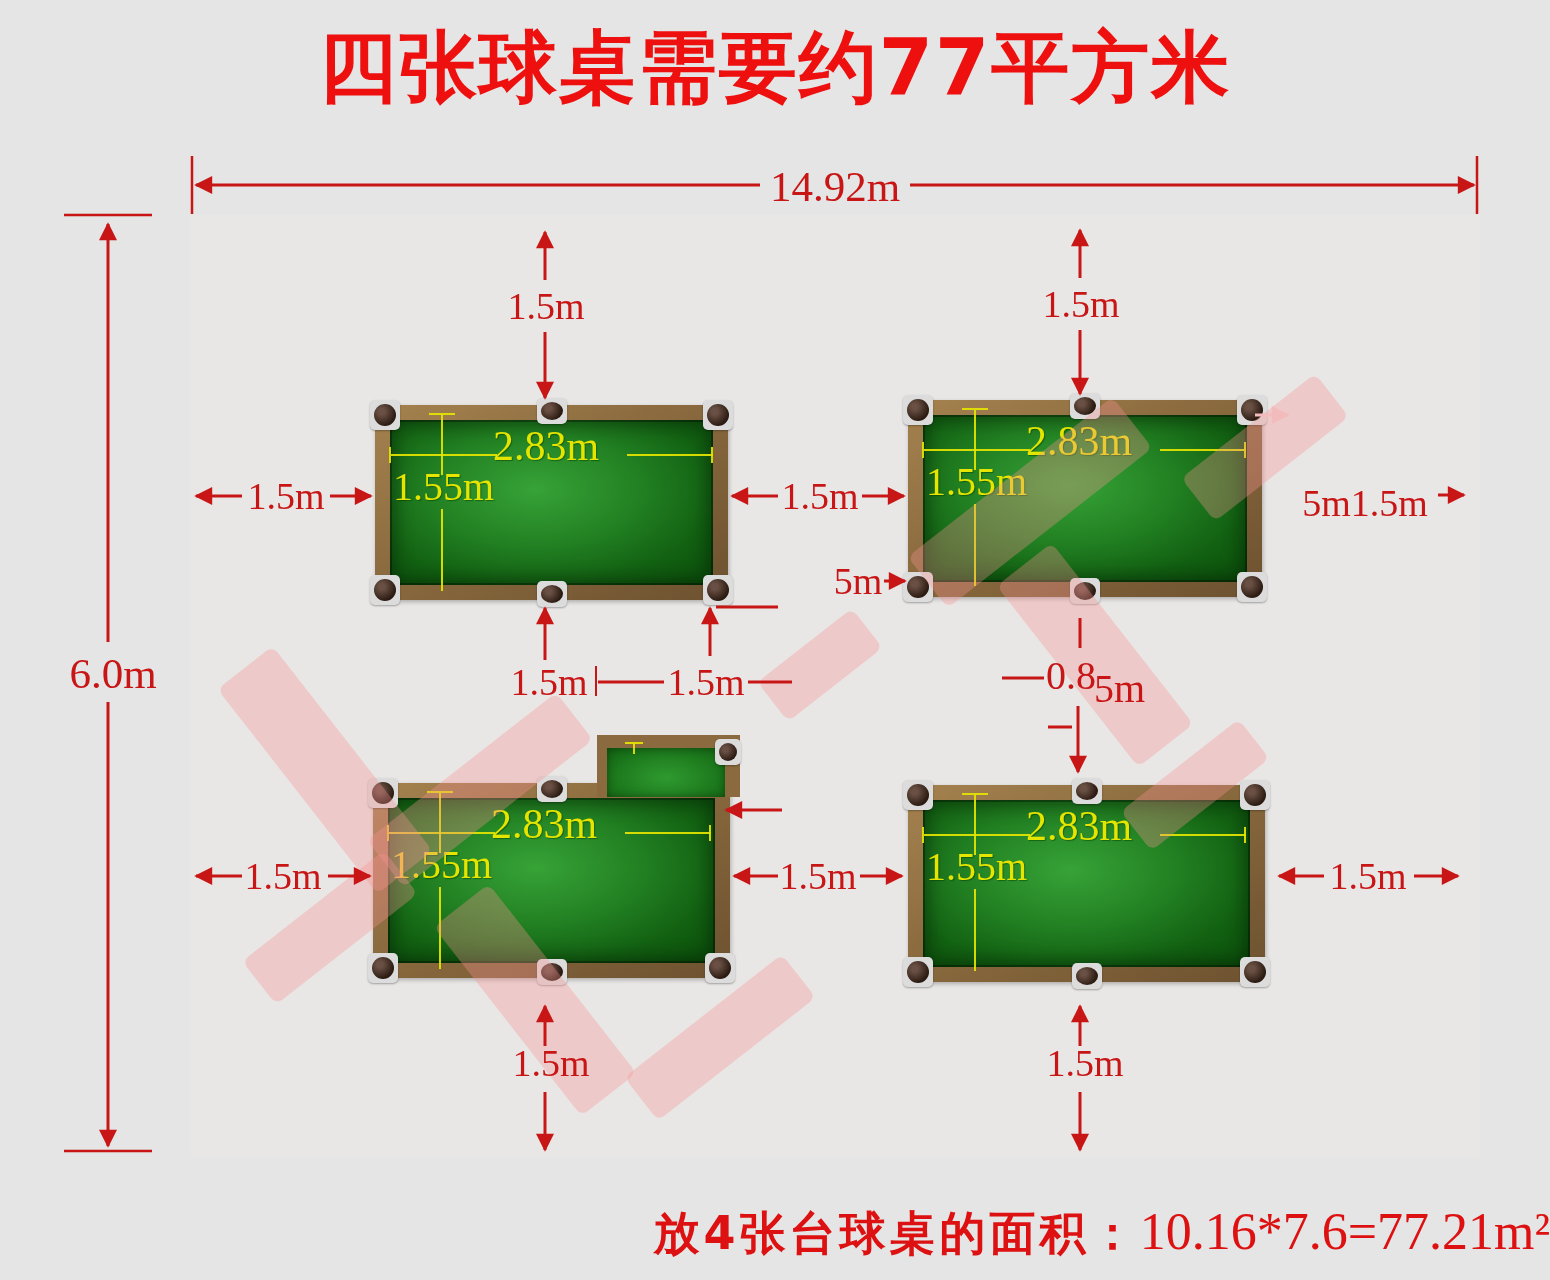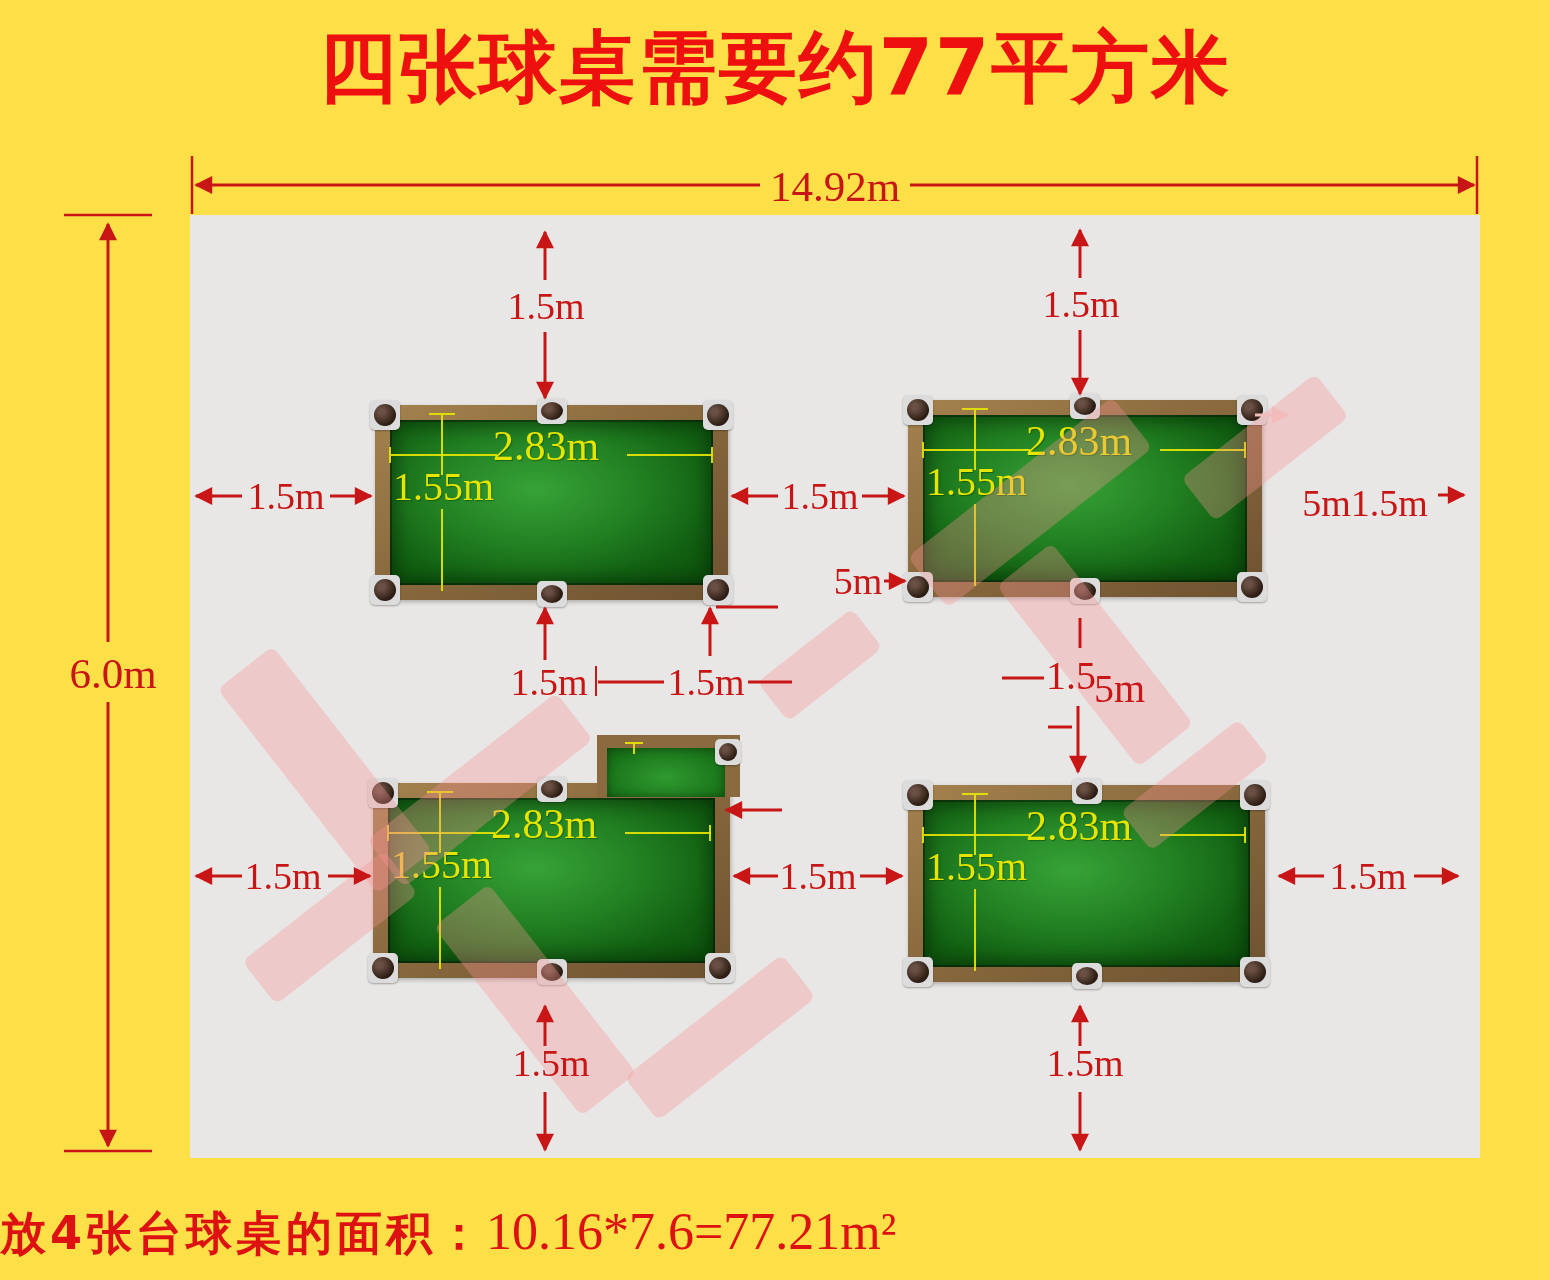--- a/index.html
+++ b/index.html
@@ -3,7 +3,7 @@
 <meta charset="utf-8">
 <style>
   html,body{margin:0;padding:0;background:#fff;}
-  .canvas{position:relative;width:1550px;height:1280px;background:#fde047;overflow:hidden;
+  .canvas{position:relative;width:1550px;height:1280px;background:#e5e5e5;overflow:hidden;
           font-family:"Liberation Serif","DejaVu Serif",serif;}
   .title{position:absolute;top:16px;left:0;right:0;text-align:center;
          font-family:"DejaVu Sans","Liberation Sans",sans-serif;font-weight:bold;

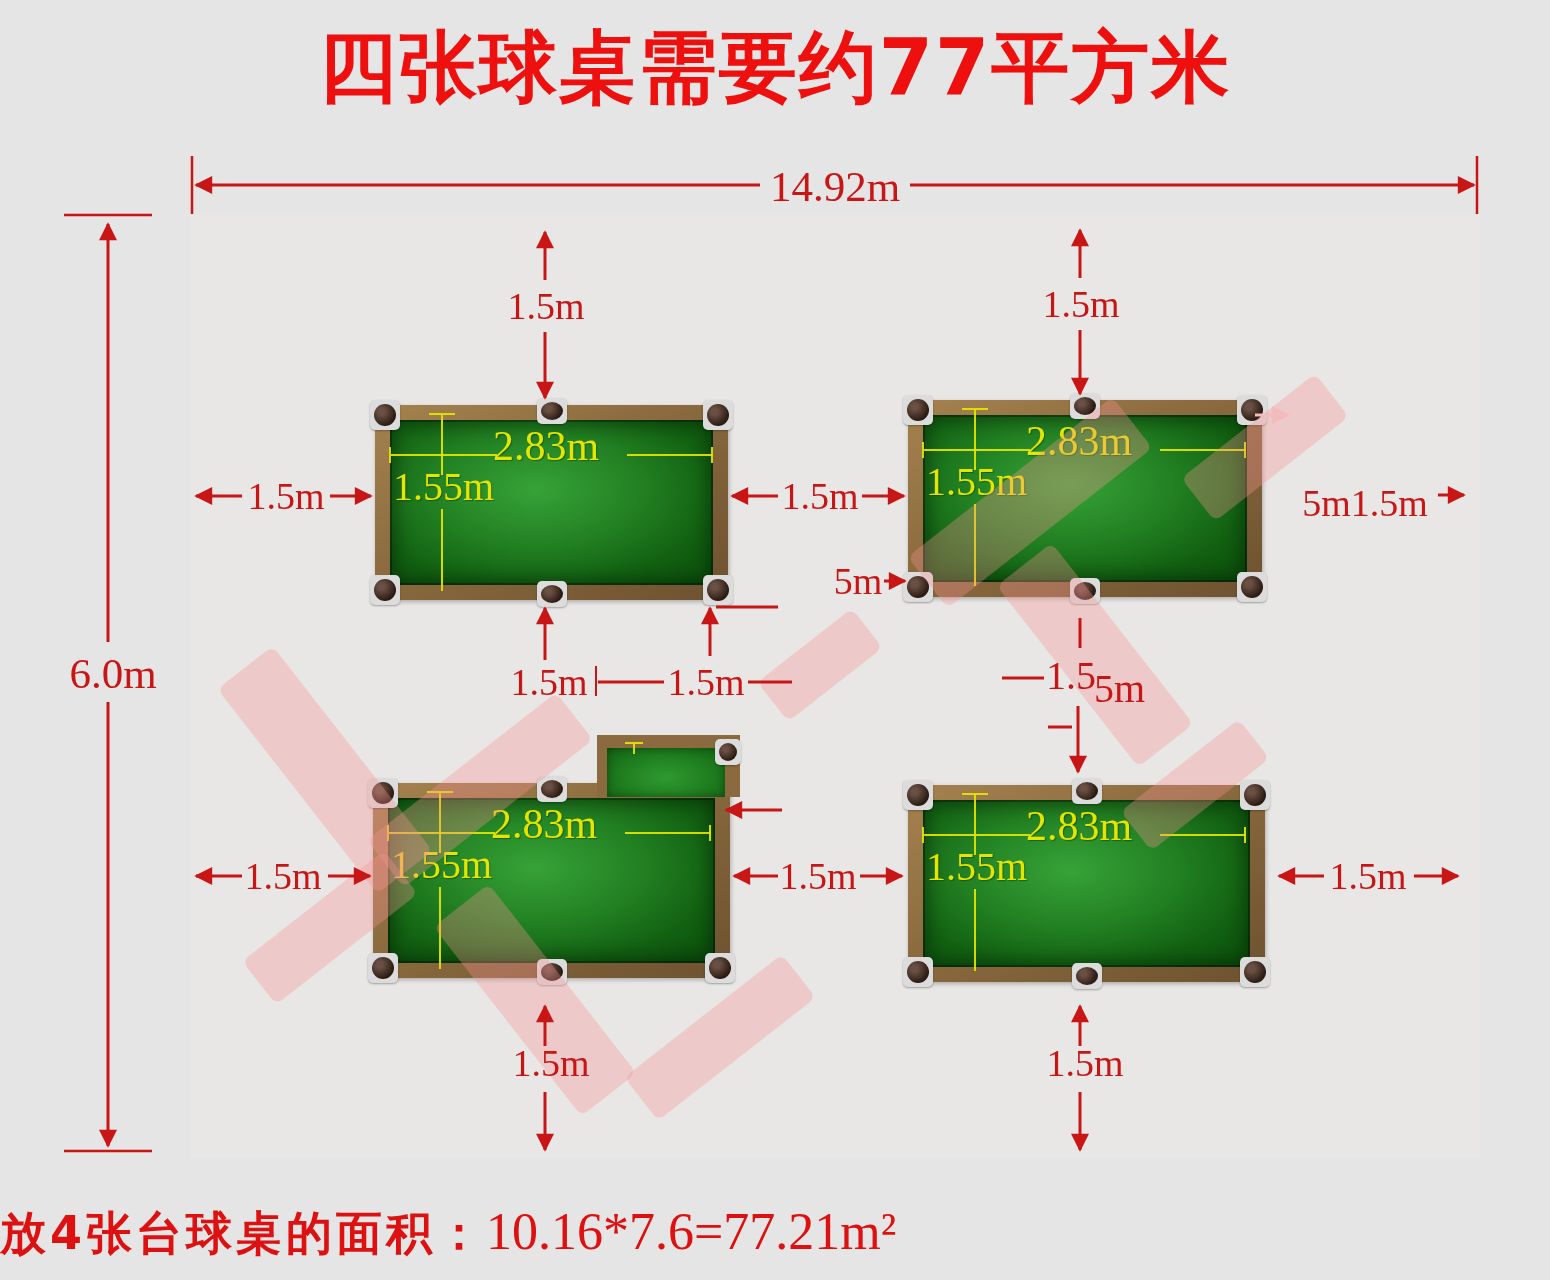--- a/index.html
+++ b/index.html
@@ -264,7 +264,7 @@
   <div class="dim" style="left:706px;top:682px">1.5m</div>
 
   <div class="dim-stack" style="left:1046px;top:656px">
-    <span>1.5</span><span class="drop">5m</span>
+    <span>0.8</span><span class="drop">5m</span>
   </div>
 
   <div class="dim" style="left:283px;top:876px">1.5m</div>

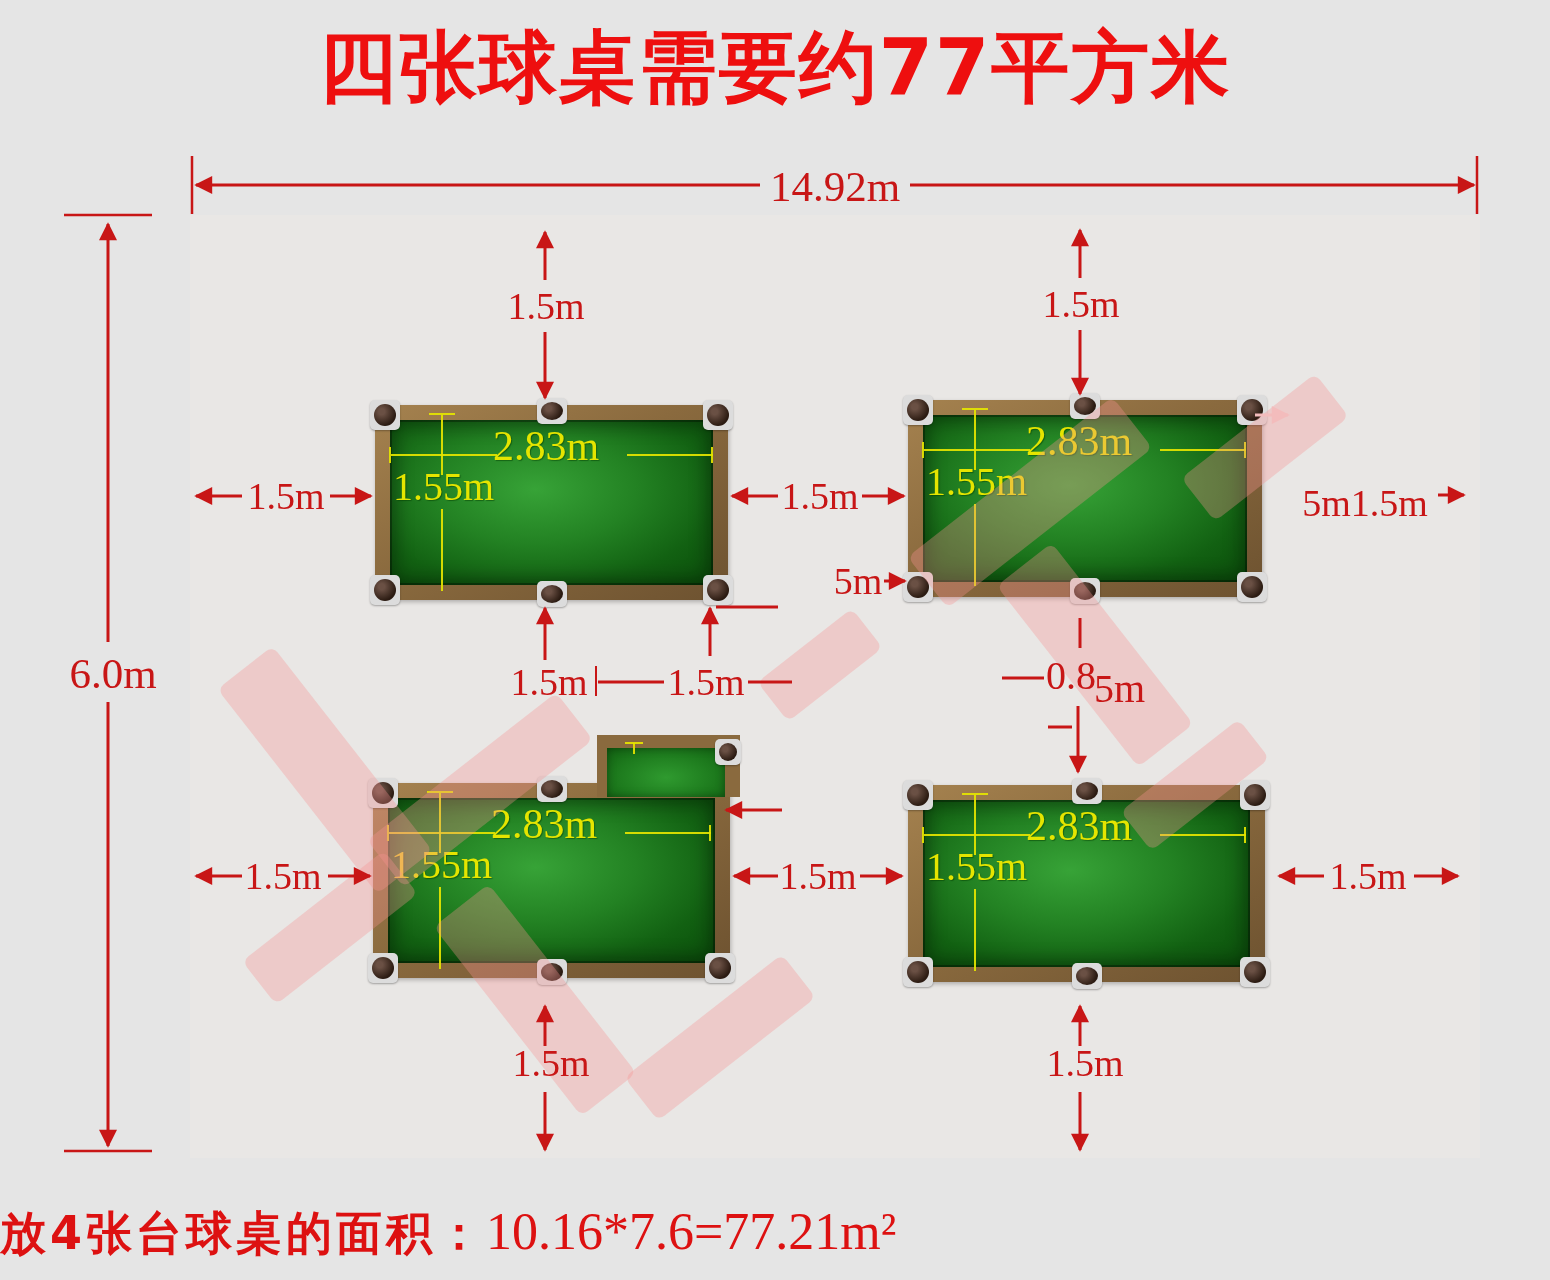--- a/index.html
+++ b/index.html
@@ -58,7 +58,7 @@
   .dim-stack{position:absolute;color:#c81616;font-size:40px;line-height:1;white-space:nowrap;z-index:7;}
   .dim-stack .drop{position:relative;top:13px;left:-2px;}
 
-  .footer{position:absolute;top:1202px;left:0;right:0;text-align:left;color:#dd1111;z-index:9;}
+  .footer{position:absolute;top:1202px;left:0;right:0;text-align:right;color:#dd1111;z-index:9;}
   .f-cn{font-family:"DejaVu Sans","Liberation Sans",sans-serif;font-weight:bold;
         font-size:46px;letter-spacing:4px;}
   .f-num{font-family:"Liberation Serif","DejaVu Serif",serif;font-size:52px;}

